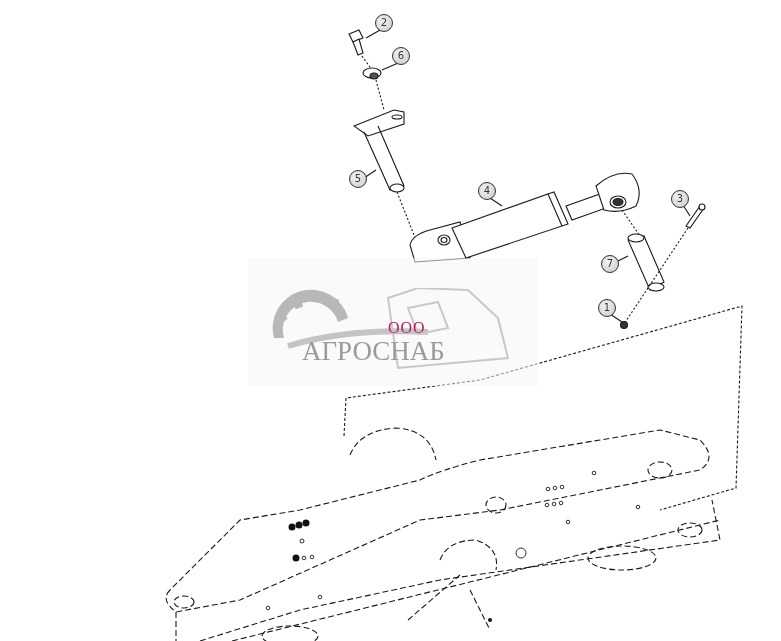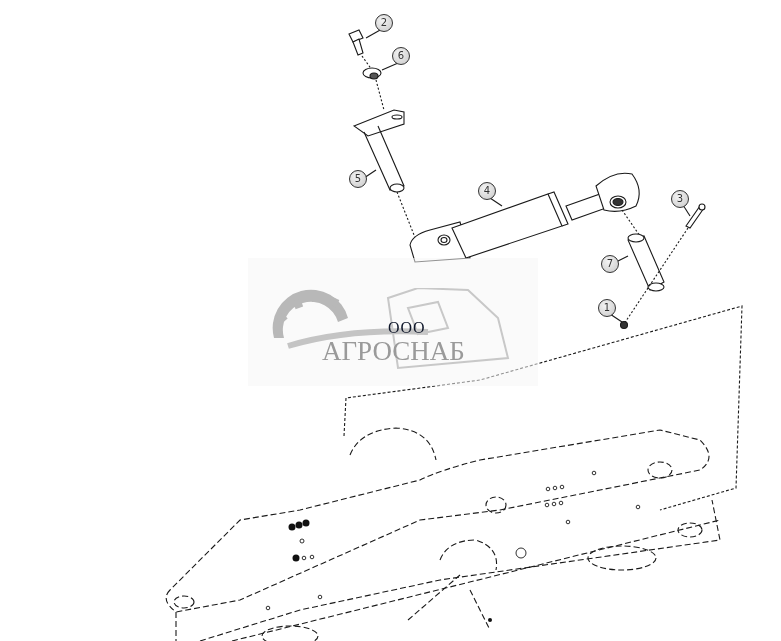--- a/index.html
+++ b/index.html
@@ -7,7 +7,7 @@
   #diagram { position:absolute; left:0; top:0; width:781px; height:641px; }
   .callout { position:absolute; width:16px; height:16px; border-radius:50%; background:radial-gradient(circle at 40% 35%, #f4f4f4, #c8c8c8); border:1px solid #333; font-size:10px; line-height:16px; text-align:center; color:#333; font-family:"DejaVu Sans", sans-serif; }
   .wm-box { position:absolute; left:248px; top:258px; width:290px; height:128px; background:rgba(245,245,245,0.55); }
-  .wm-ooo { position:absolute; left:388px; top:319px; font-size:16px; color:#0f172a; letter-spacing:1px; font-family:"Liberation Serif", serif; }
+  .wm-ooo { position:absolute; left:388px; top:319px; font-size:16px; color:#be185d; letter-spacing:1px; font-family:"Liberation Serif", serif; }
   .wm-name { position:absolute; left:322px; top:336px; font-size:27px; color:#9a9a9a; letter-spacing:0px; font-family:"Liberation Serif", serif; text-shadow:0 0 1px #fff; }
 </style>
 </head>

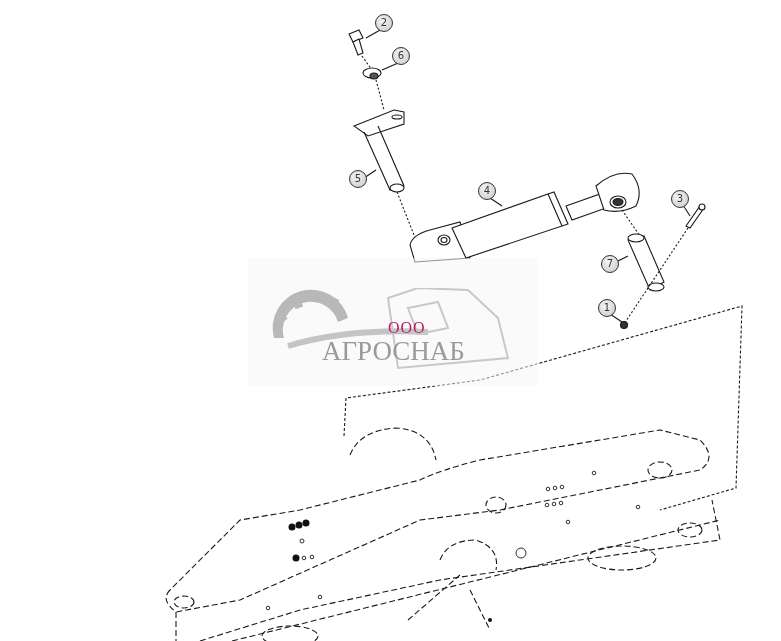--- a/index.html
+++ b/index.html
@@ -8,7 +8,7 @@
   .callout { position:absolute; width:16px; height:16px; border-radius:50%; background:radial-gradient(circle at 40% 35%, #f4f4f4, #c8c8c8); border:1px solid #333; font-size:10px; line-height:16px; text-align:center; color:#333; font-family:"DejaVu Sans", sans-serif; }
   .wm-box { position:absolute; left:248px; top:258px; width:290px; height:128px; background:rgba(245,245,245,0.55); }
   .wm-ooo { position:absolute; left:388px; top:319px; font-size:16px; color:#be185d; letter-spacing:1px; font-family:"Liberation Serif", serif; }
-  .wm-name { position:absolute; left:322px; top:336px; font-size:27px; color:#9a9a9a; letter-spacing:0px; font-family:"Liberation Serif", serif; text-shadow:0 0 1px #fff; }
+  .wm-name { position:absolute; left:302px; top:336px; font-size:27px; color:#9a9a9a; letter-spacing:0px; font-family:"Liberation Serif", serif; text-shadow:0 0 1px #fff; }
 </style>
 </head>
 <body>

